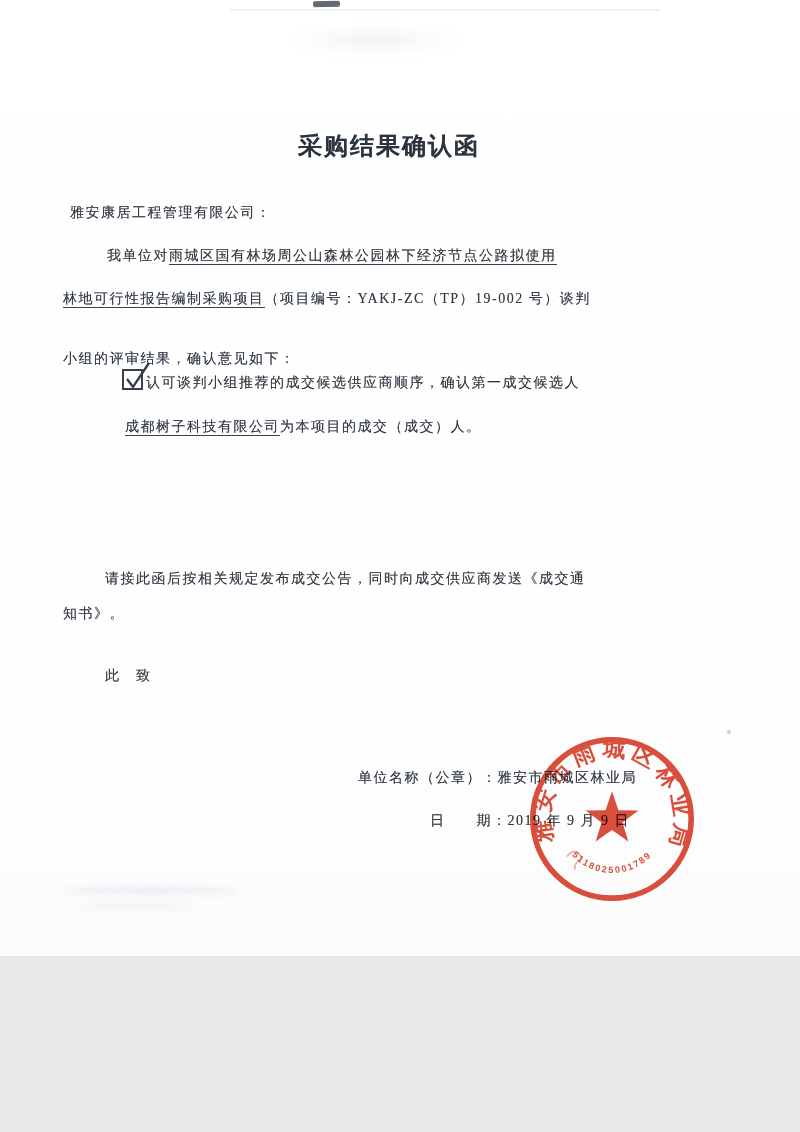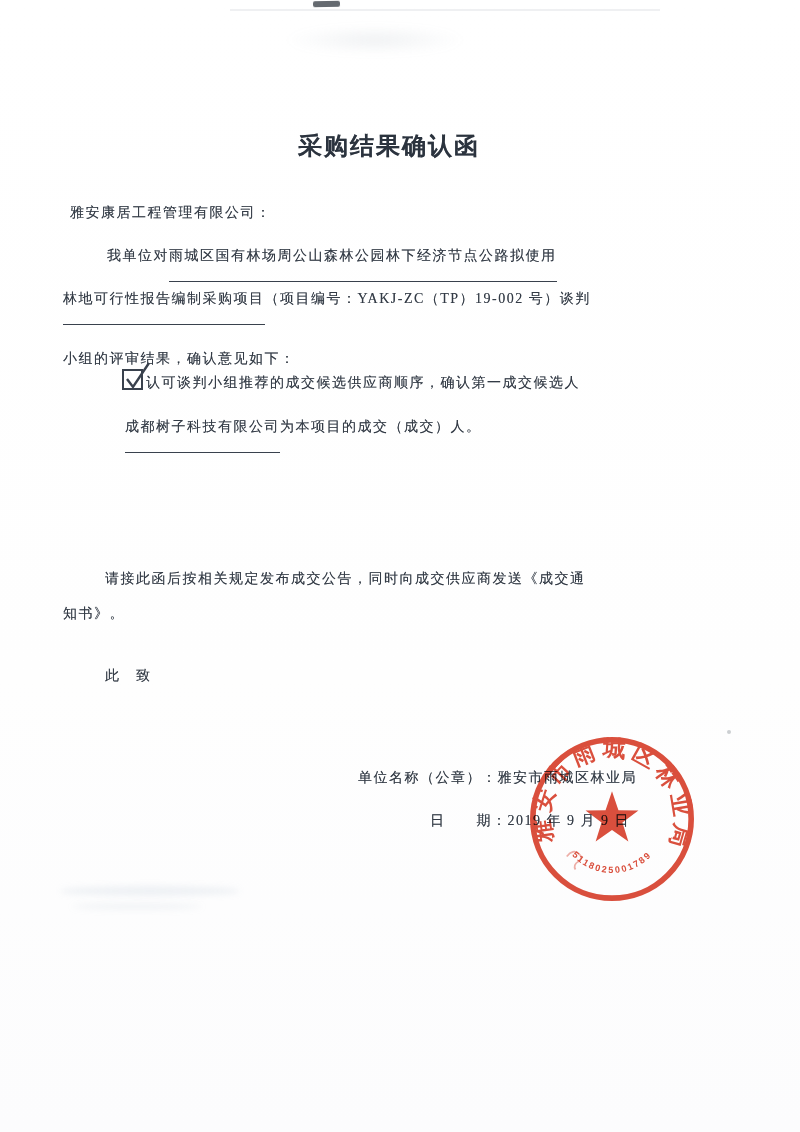--- a/index.html
+++ b/index.html
@@ -10,7 +10,7 @@
   .page {
     position: relative;
     width: 800px;
-    height: 1132px;
+    height: 956px;
     margin: 0 auto;
     background: linear-gradient(180deg, #ffffff 0%, #fefefe 60%, #fcfcfd 100%);
     overflow: hidden;

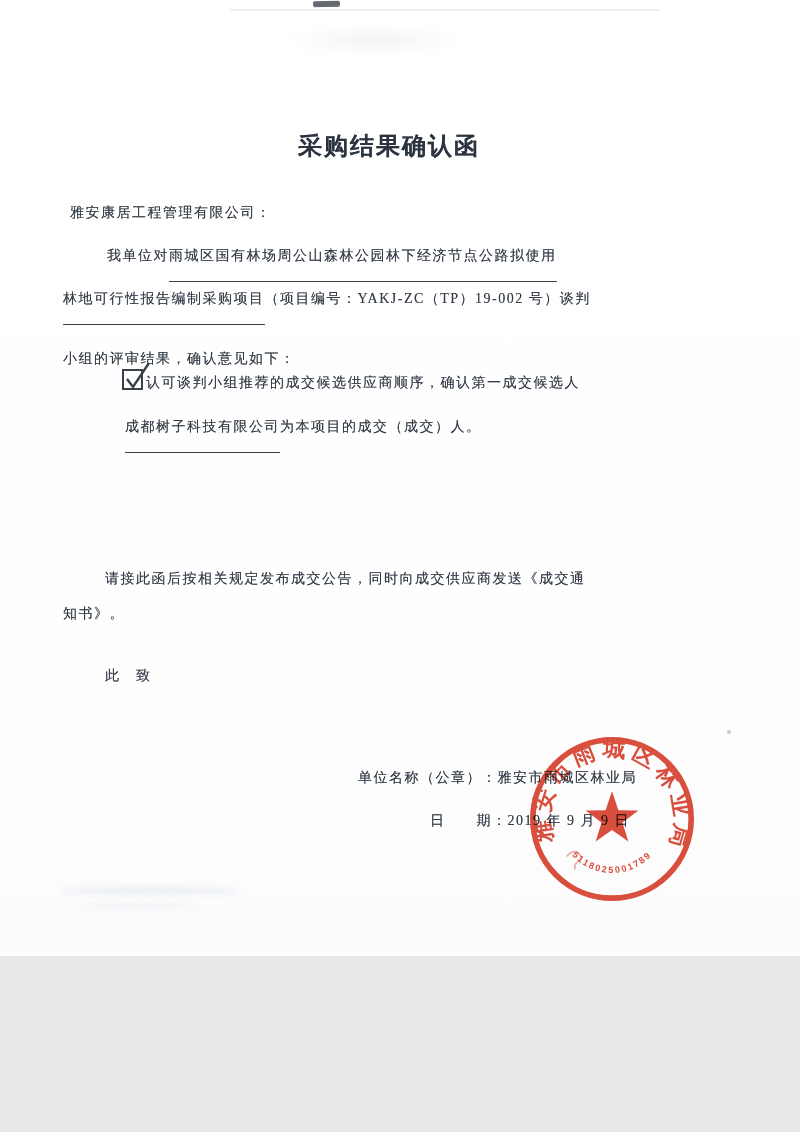--- a/index.html
+++ b/index.html
@@ -53,7 +53,7 @@
   .sig2      { left: 430px; top: 806px; }
   .u {
     border-bottom: 1.5px solid #39414d;
-    padding-bottom: 18px;
+    padding-bottom: 1px;
   }
   
   .checkbox {

